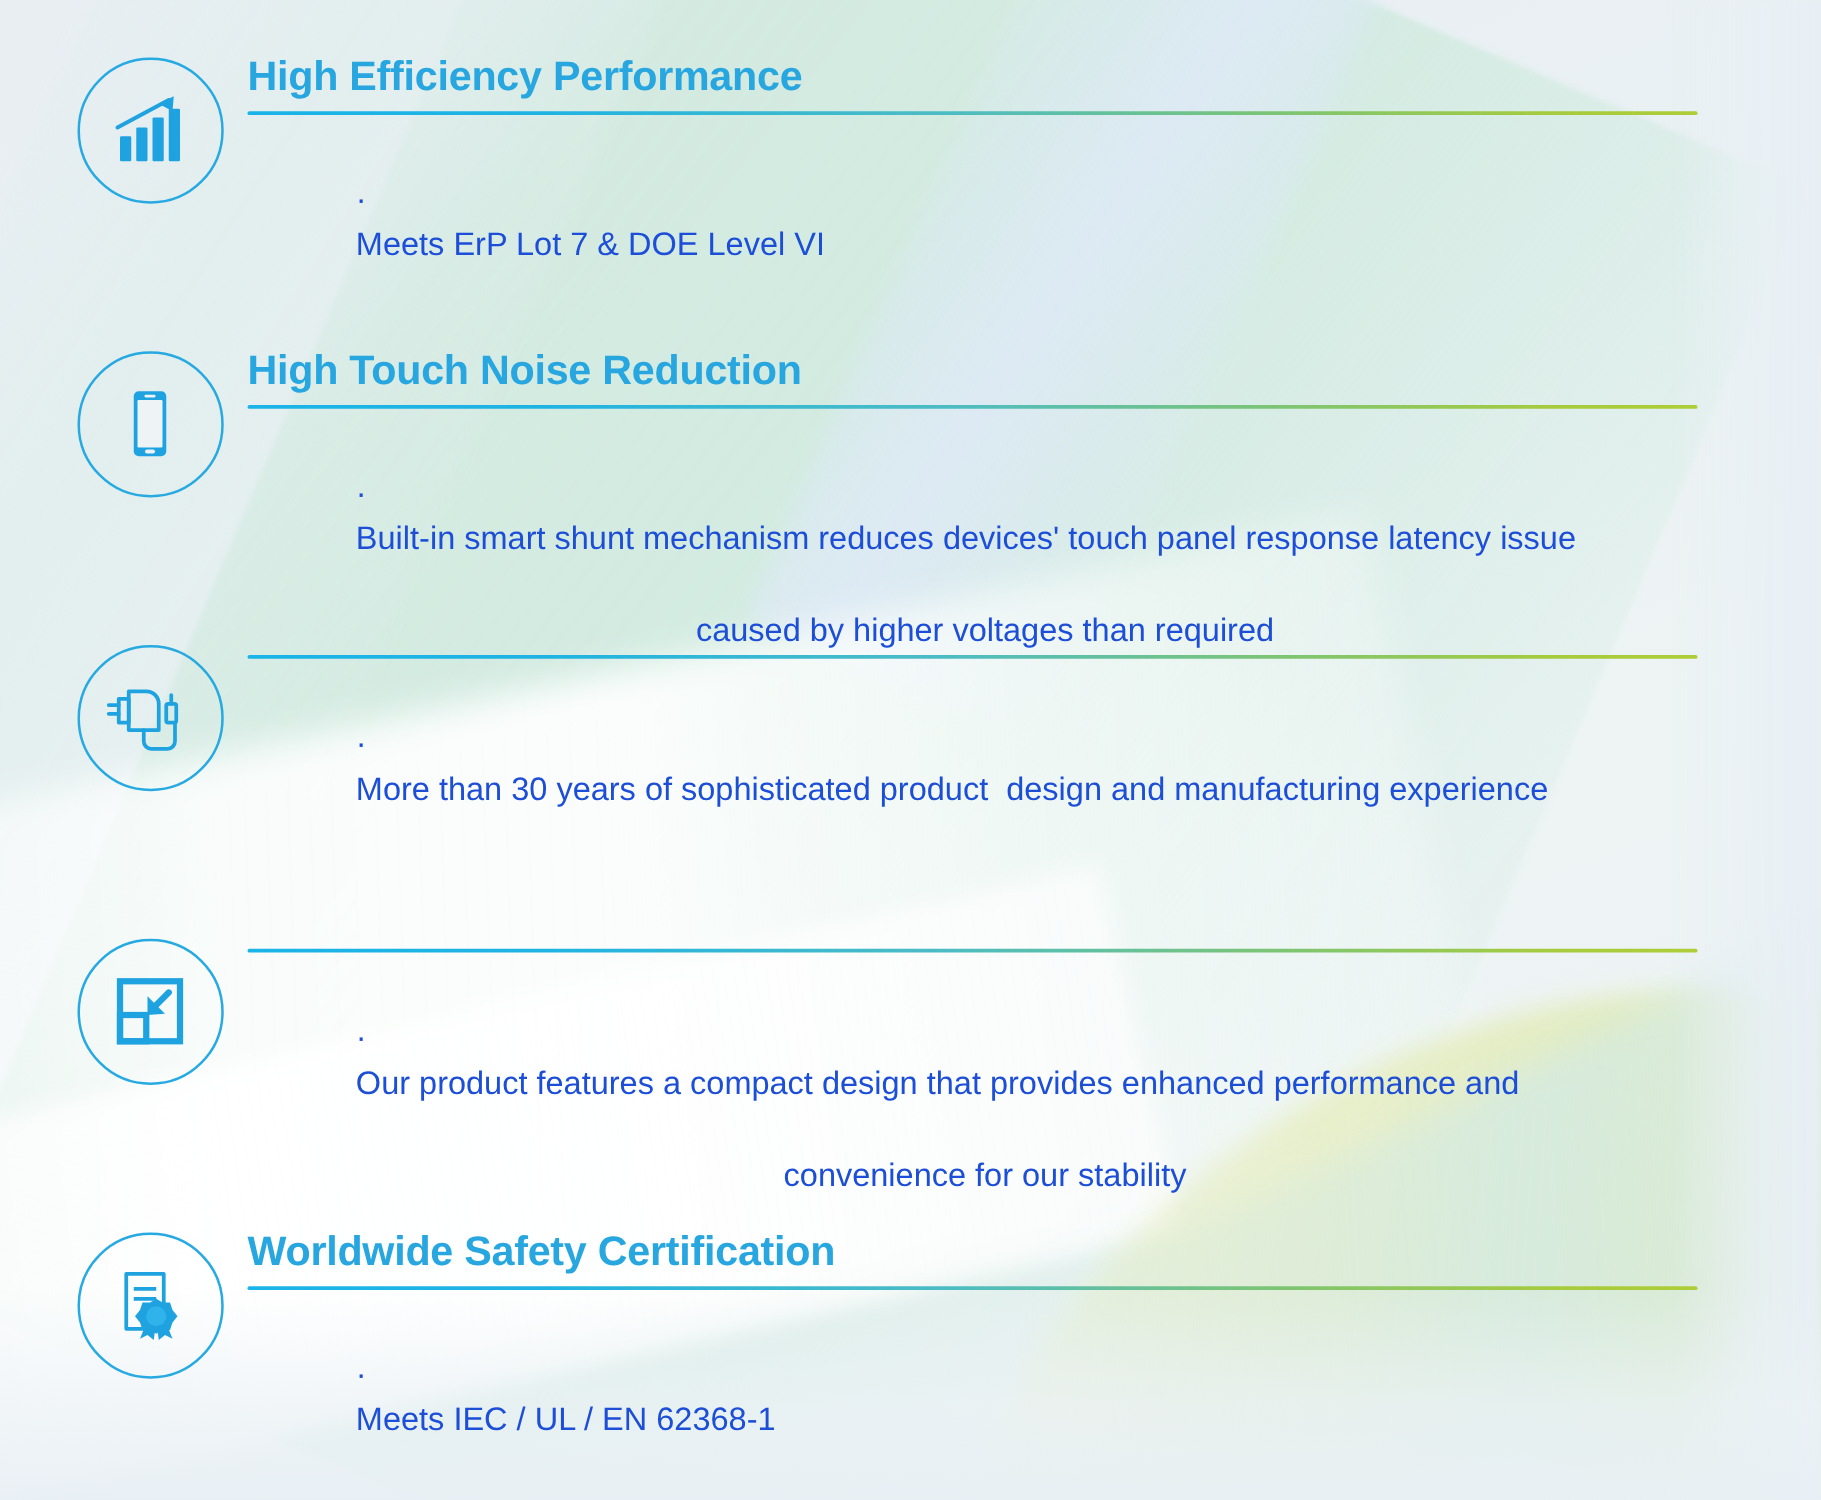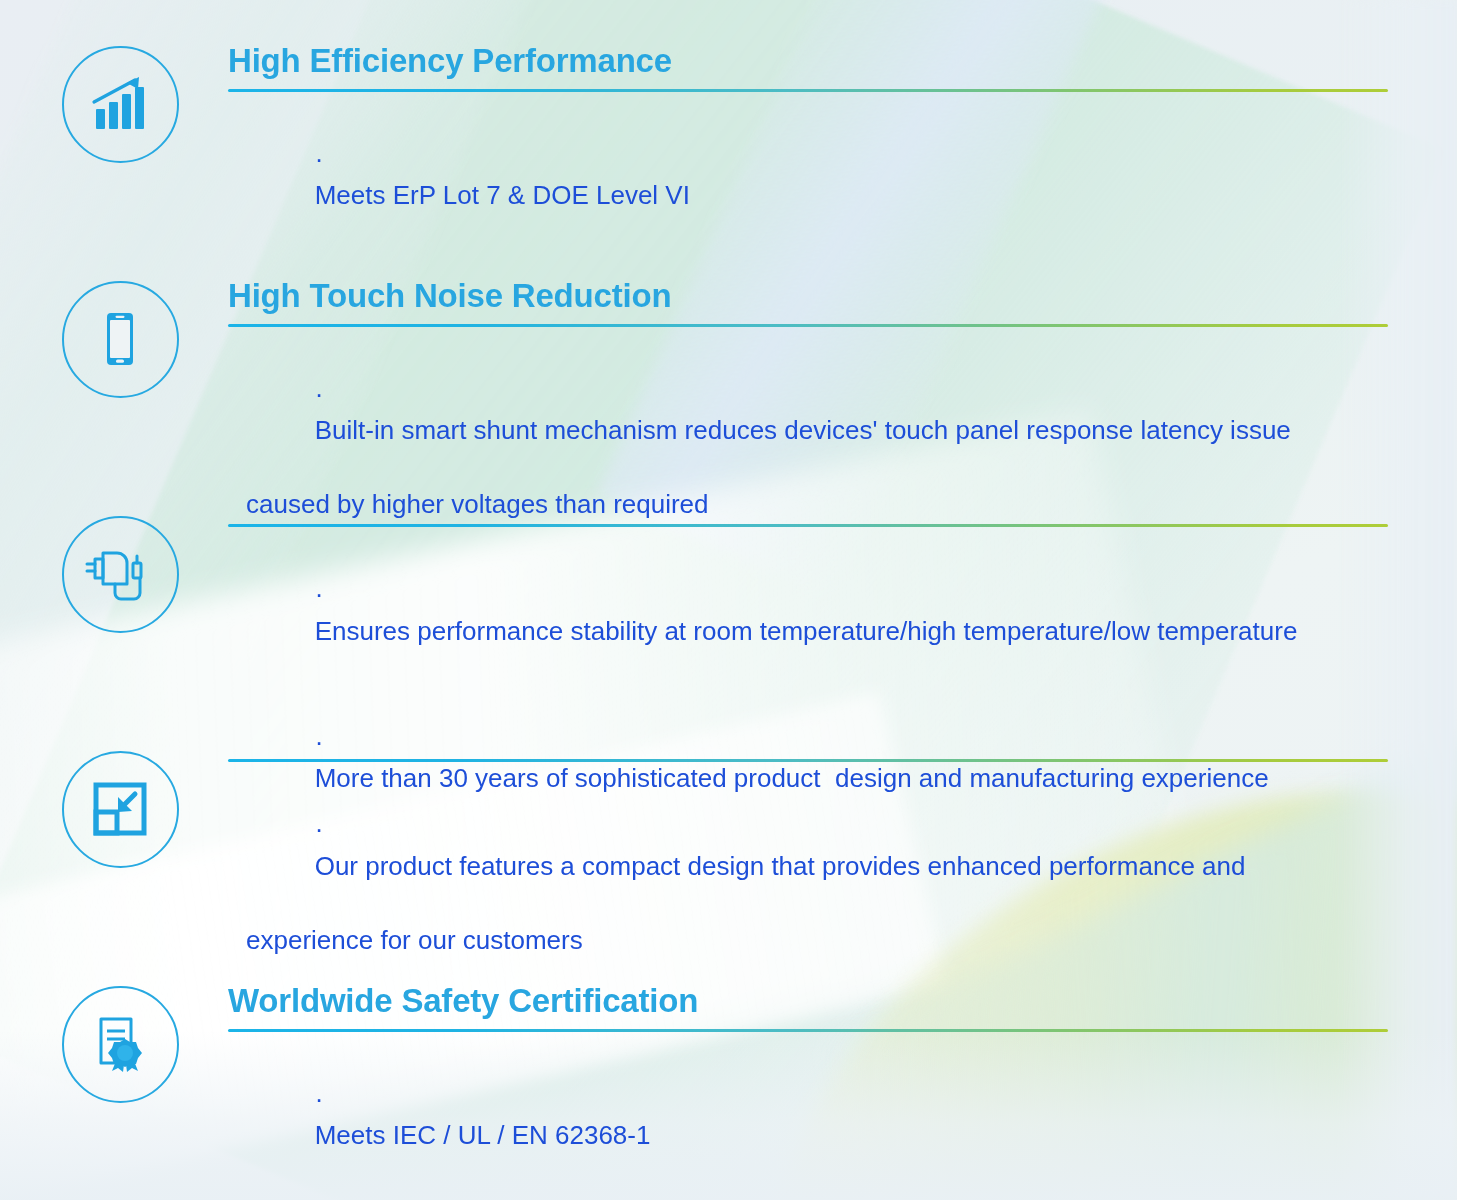--- a/index.html
+++ b/index.html
@@ -199,7 +199,7 @@
 
   .feature-body {
     position: absolute;
-    left: 228px;
+    left: 198px;
     width: 1162px;
   }
 

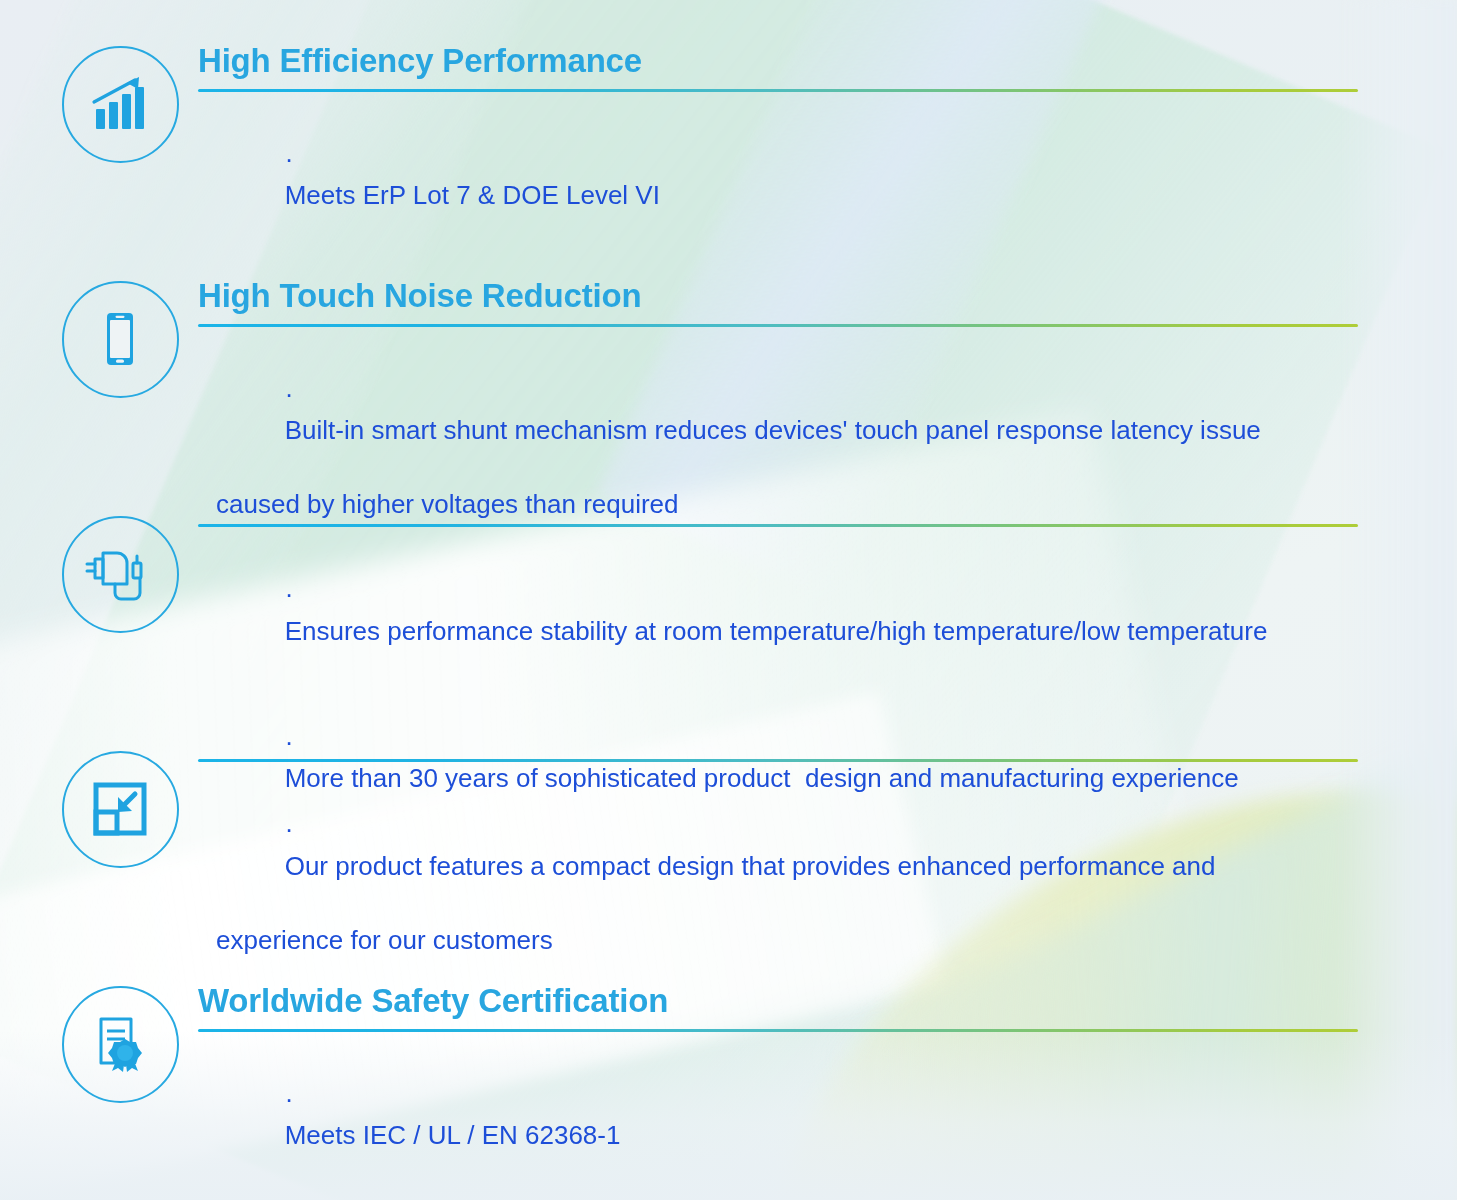--- a/index.html
+++ b/index.html
@@ -241,6 +241,7 @@
   .feature-line .cont {
     padding-left: 18px;
     display: block;
+    text-align: center;
   }
 
   

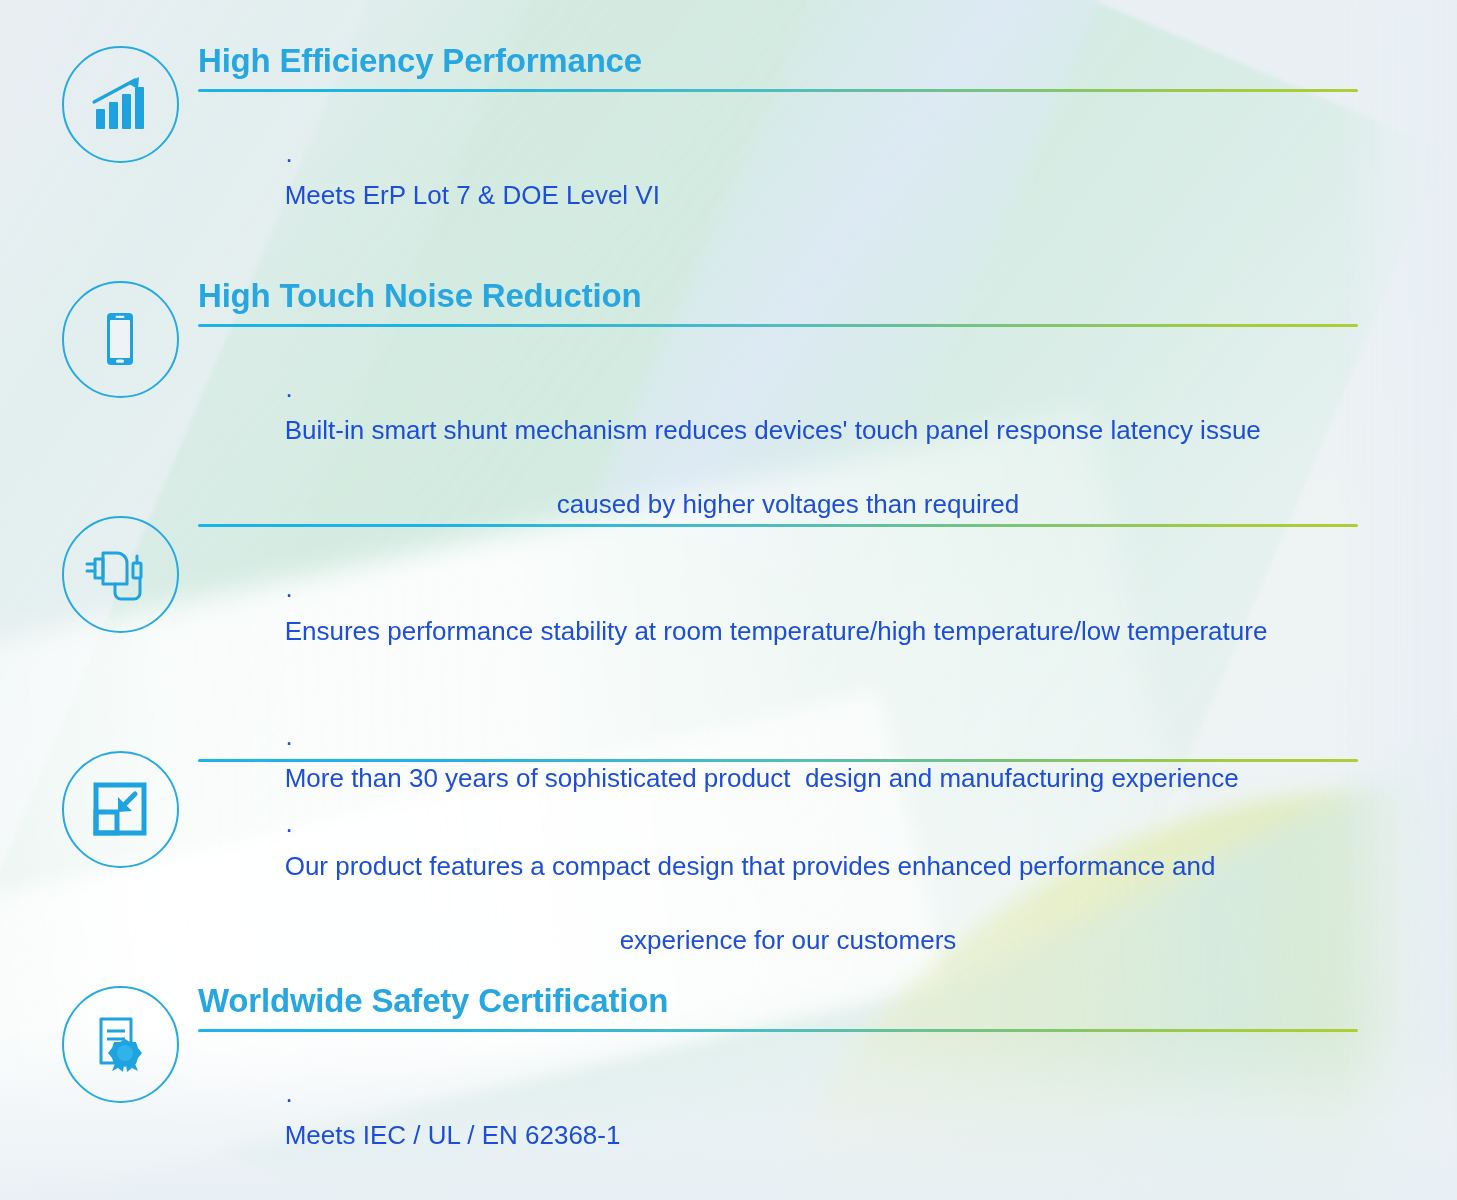--- a/index.html
+++ b/index.html
@@ -342,10 +342,6 @@
         <div class="feature-lines">
           <div class="feature-line">
             <span>·</span>
-            <span>Ensures performance stability at room temperature/high temperature/low temperature</span>
-          </div>
-          <div class="feature-line">
-            <span>·</span>
             <span>More than 30 years of sophisticated product  design and manufacturing experience</span>
           </div>
         </div>

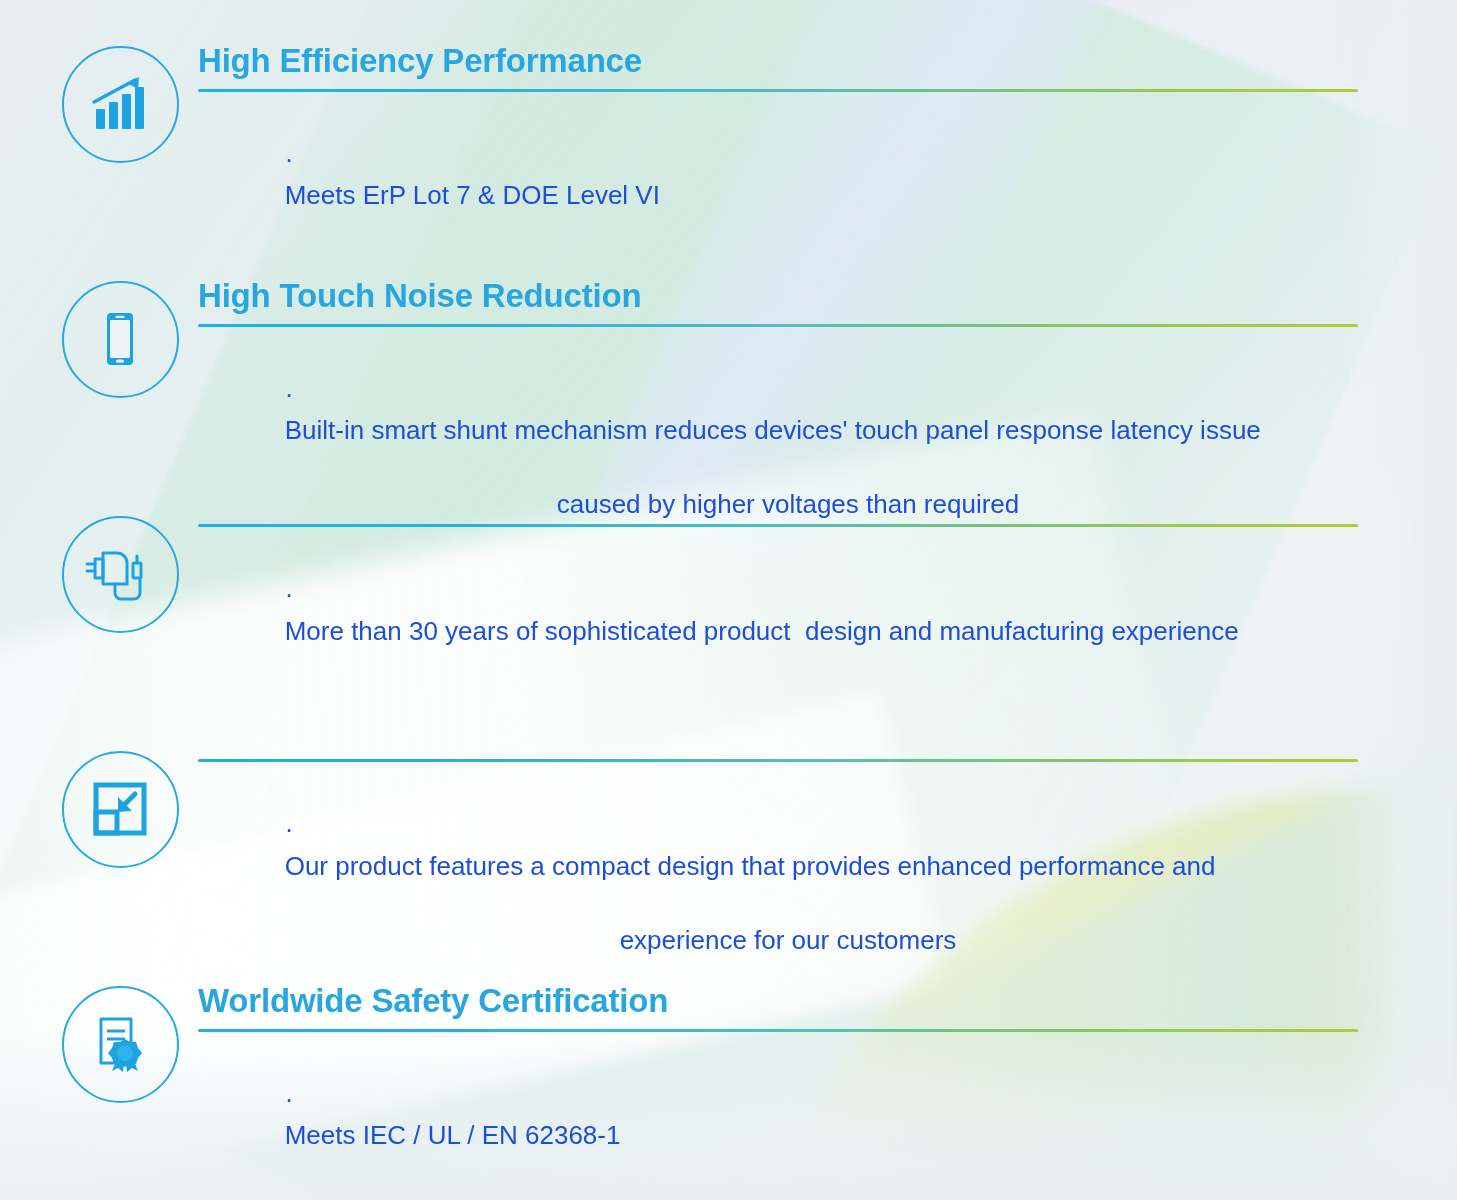--- a/index.html
+++ b/index.html
@@ -369,7 +369,7 @@
           <div class="feature-line">
             <span>·</span>
             <span>Our product features a compact design that provides enhanced performance and</span>
-            <span class="cont">experience for our customers</span>
+            <span class="cont">convenience for our stability</span>
           </div>
         </div>
       </div>

